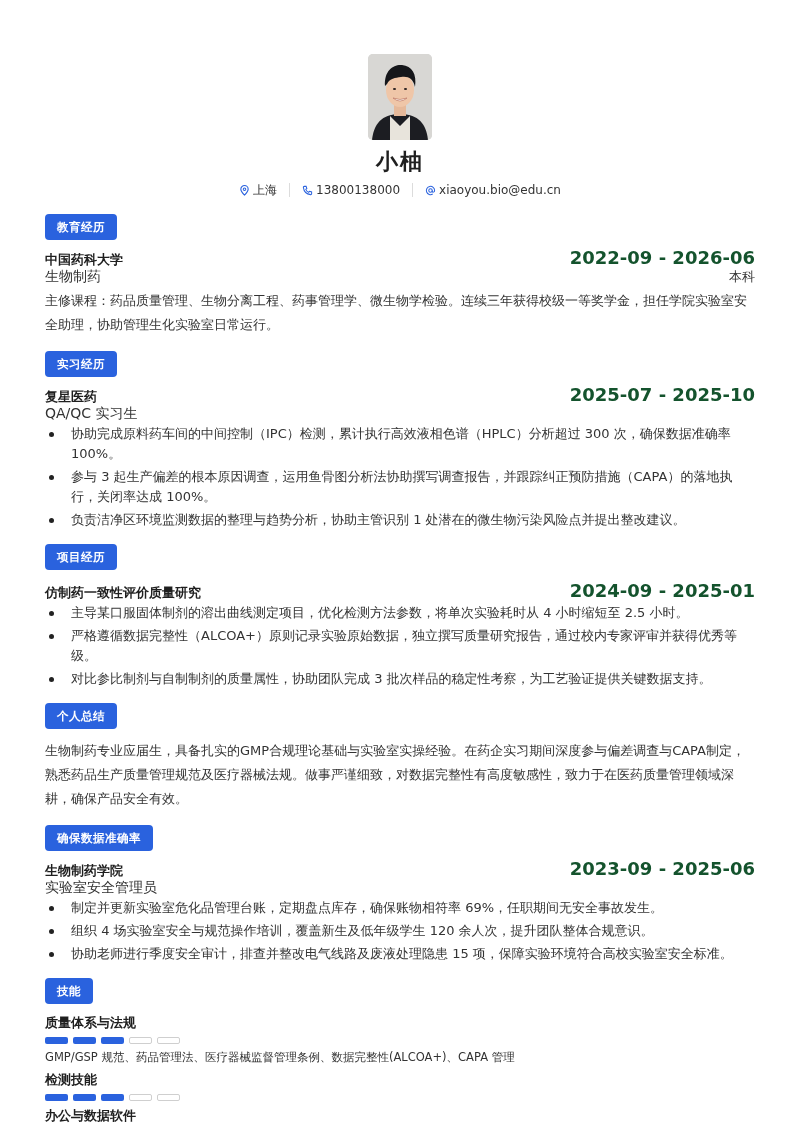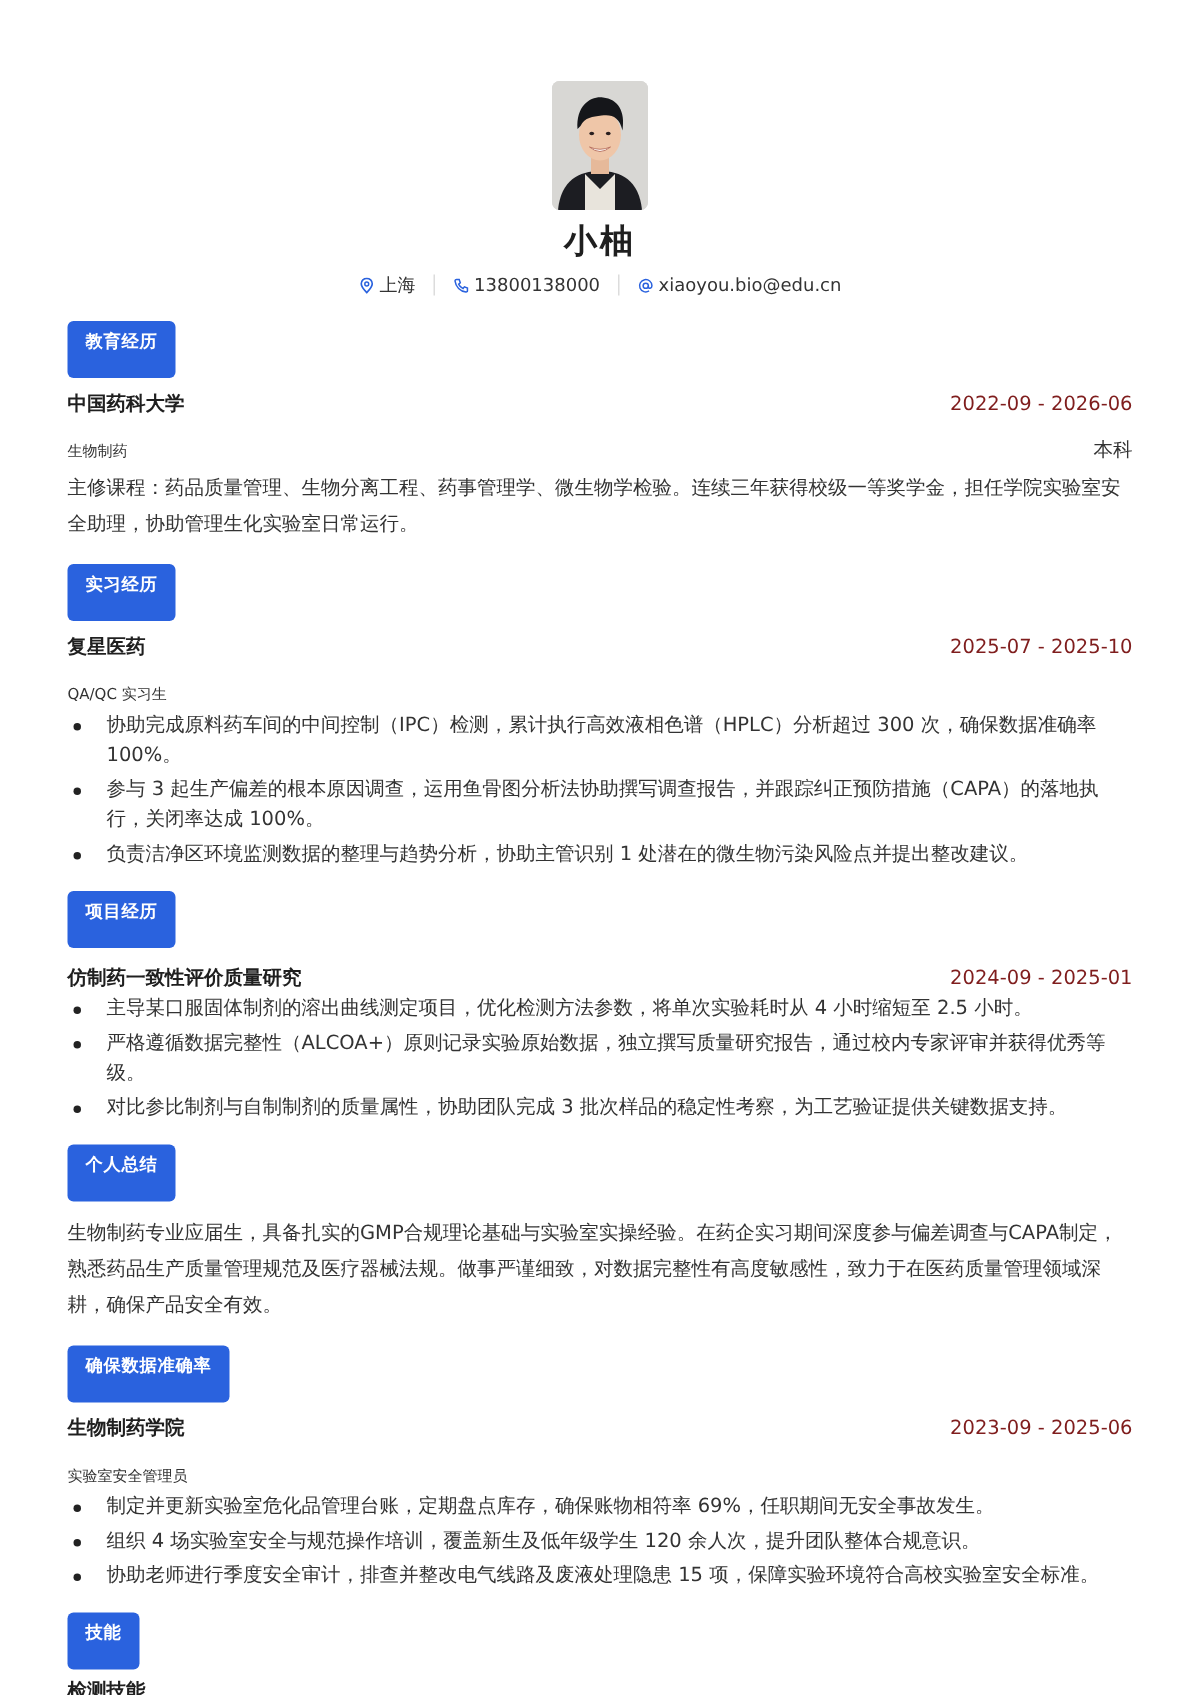--- a/index.html
+++ b/index.html
@@ -40,7 +40,7 @@
     display: inline-block;
     background: #2a62de; color: #ffffff;
     font-size: 11.5px; font-weight: bold;
-    padding: 0 12px; height: 38px; line-height: 26px;
+    padding: 0 12px; height: 26px; line-height: 26px;
     border-radius: 4px; letter-spacing: 0.5px;
   }
   .entry { margin-top: 9px; }

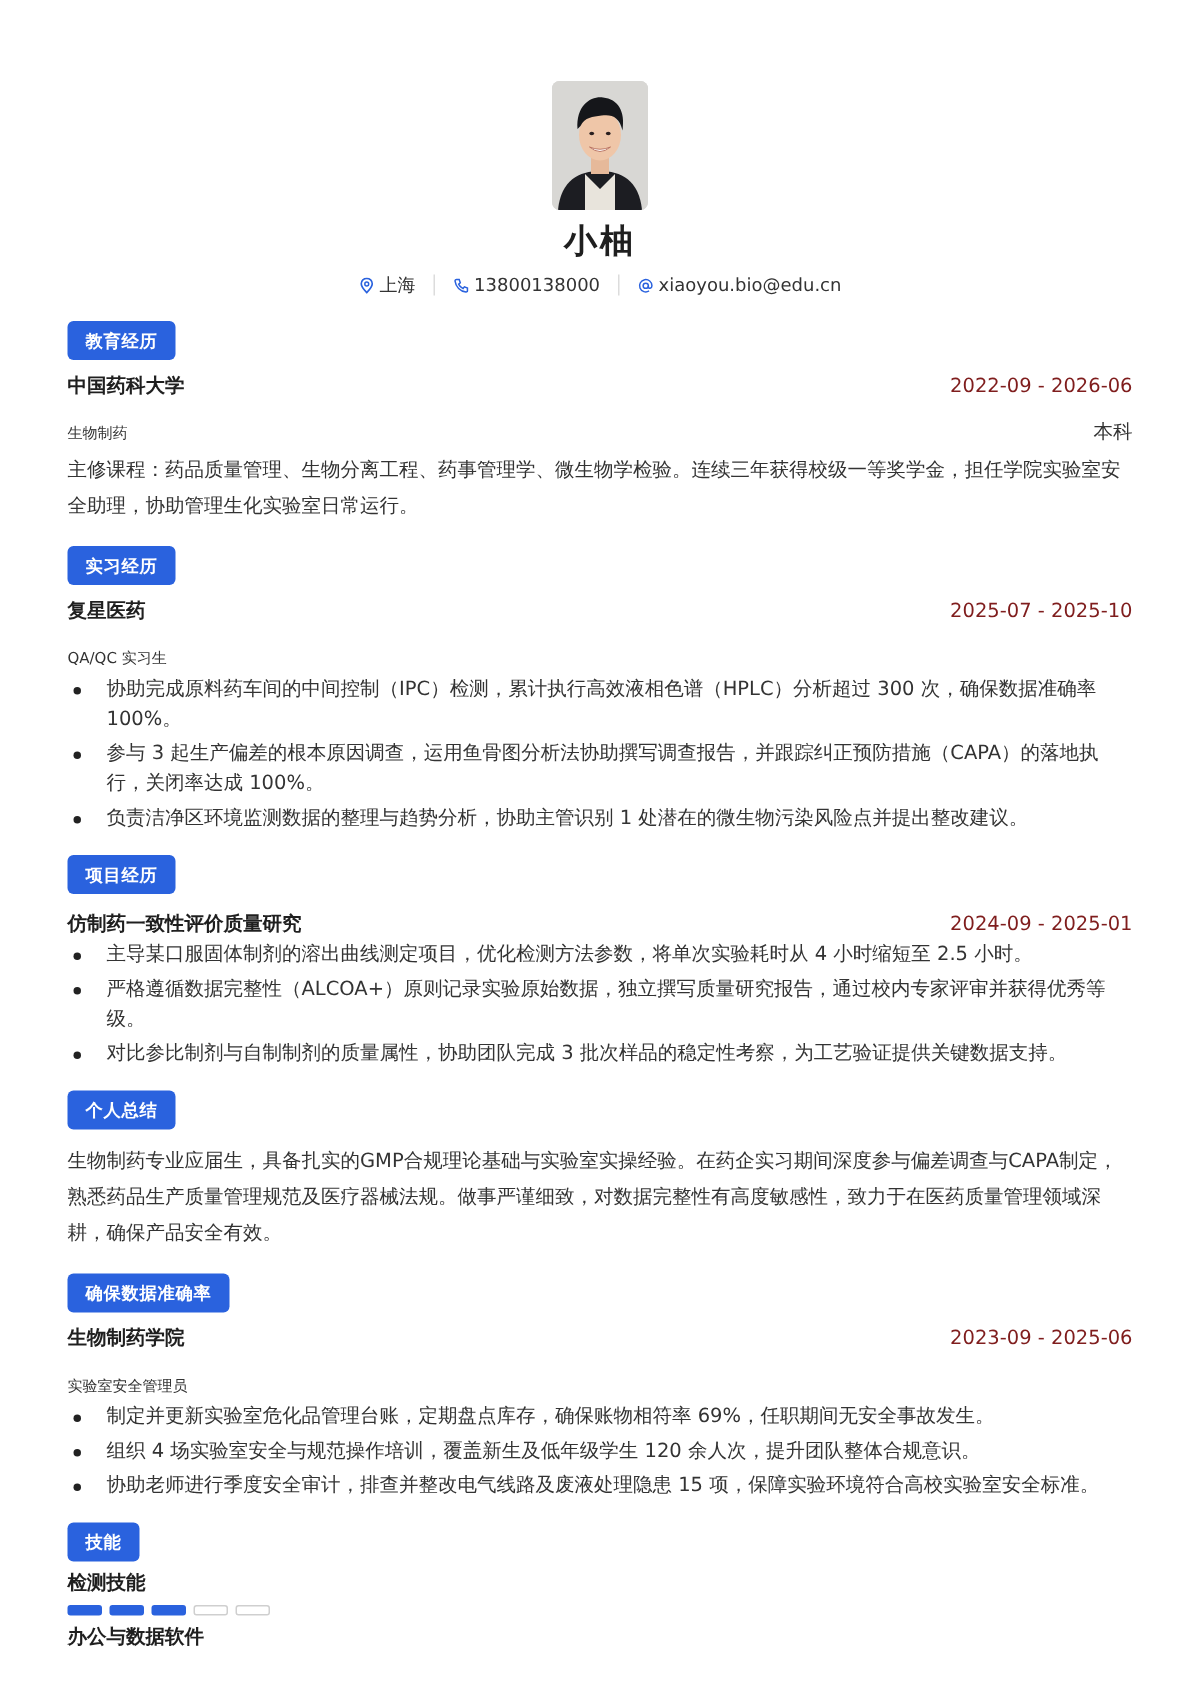--- a/index.html
+++ b/index.html
@@ -46,7 +46,7 @@
   .entry { margin-top: 9px; }
   .row { display: flex; justify-content: space-between; align-items: baseline; }
   .entry-title { font-size: 13px; font-weight: bold; color: #1f1f1f; line-height: 17px; }
-  .entry-date { font-size: 13px; font-weight: normal; color: #7f1d1d; line-height: 17px; }
+  .entry-date { font-size: 18px; font-weight: bold; color: #14532d; line-height: 17px; }
   .entry-sub { font-size: 10px; color: #333; line-height: 17px; margin-top: 15px; }
   .entry-right { font-size: 13px; color: #333; line-height: 17px; }
   .para { font-size: 13px; color: #333; line-height: 24px; margin-top: 4px; }

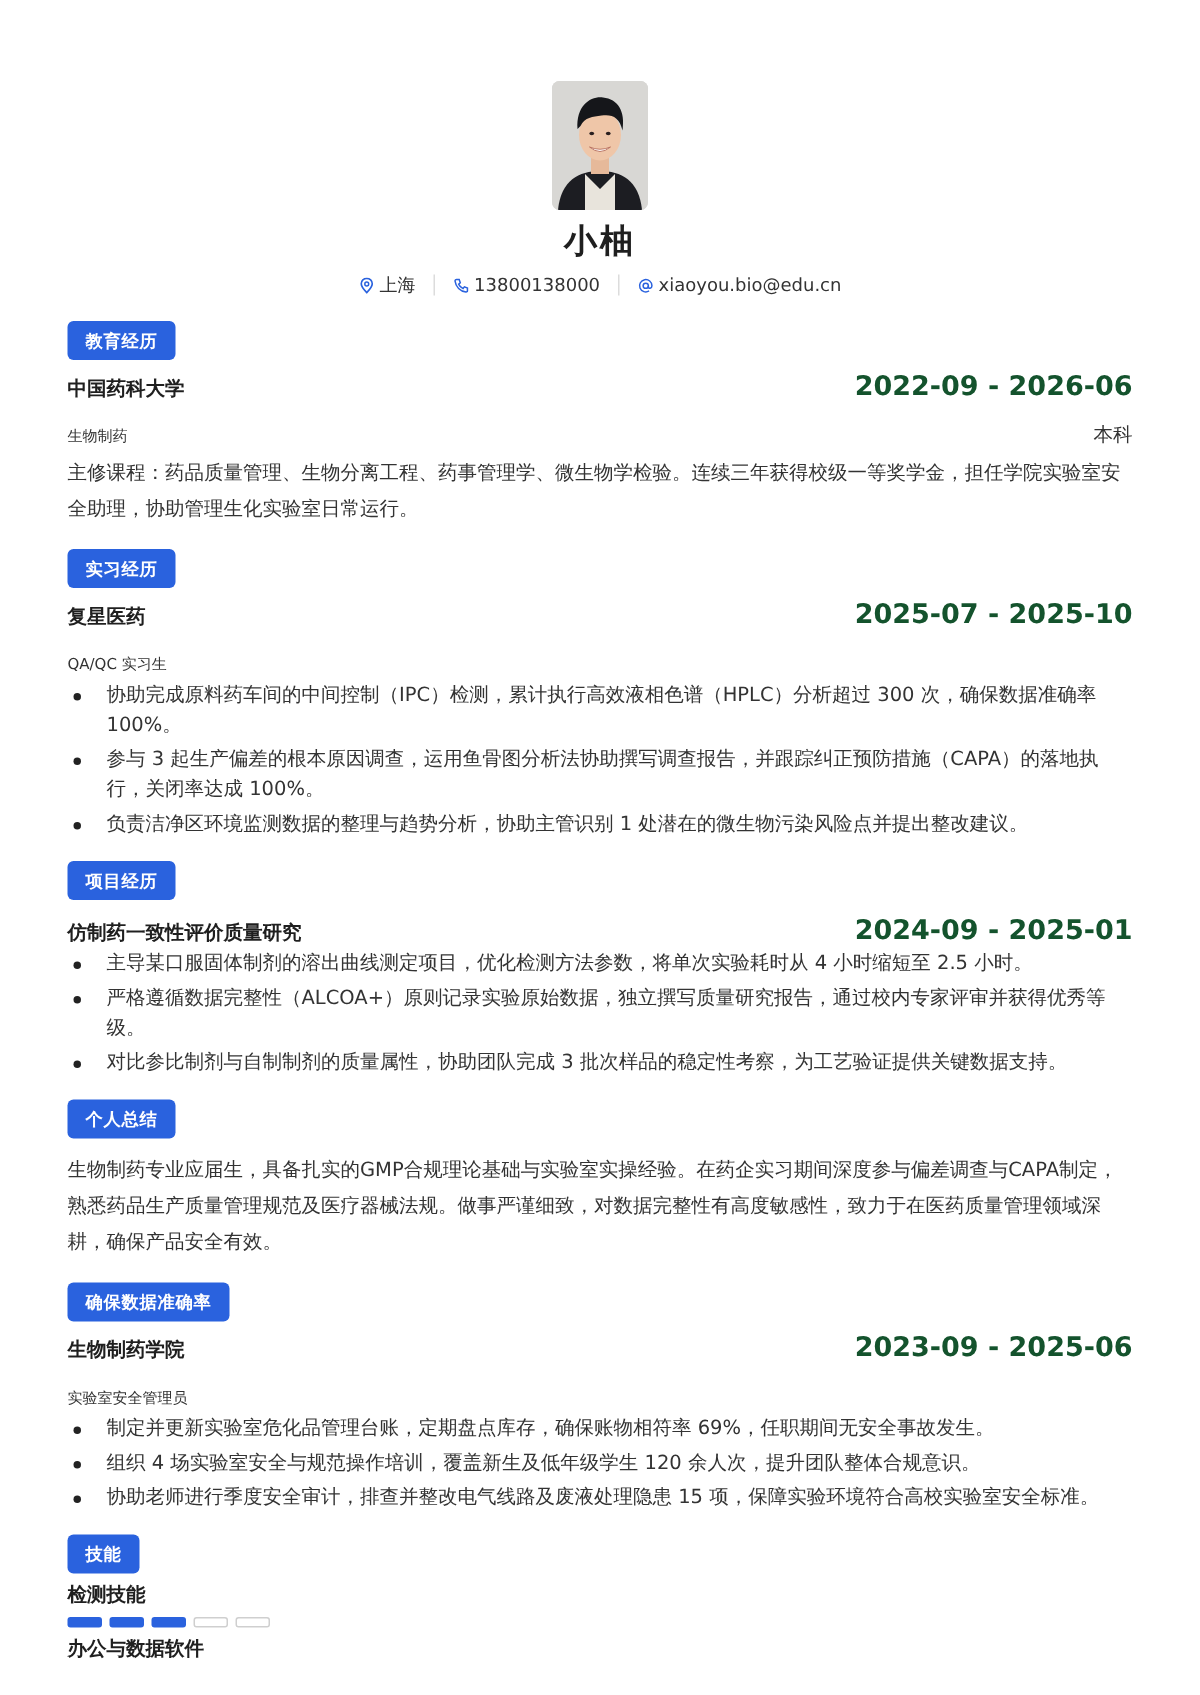--- a/index.html
+++ b/index.html
@@ -47,7 +47,7 @@
   .row { display: flex; justify-content: space-between; align-items: baseline; }
   .entry-title { font-size: 13px; font-weight: bold; color: #1f1f1f; line-height: 17px; }
   .entry-date { font-size: 18px; font-weight: bold; color: #14532d; line-height: 17px; }
-  .entry-sub { font-size: 10px; color: #333; line-height: 17px; margin-top: 15px; }
+  .entry-sub { font-size: 14px; color: #333; line-height: 17px; }
   .entry-right { font-size: 13px; color: #333; line-height: 17px; }
   .para { font-size: 13px; color: #333; line-height: 24px; margin-top: 4px; }
   .para.summary { margin-top: 10px; }

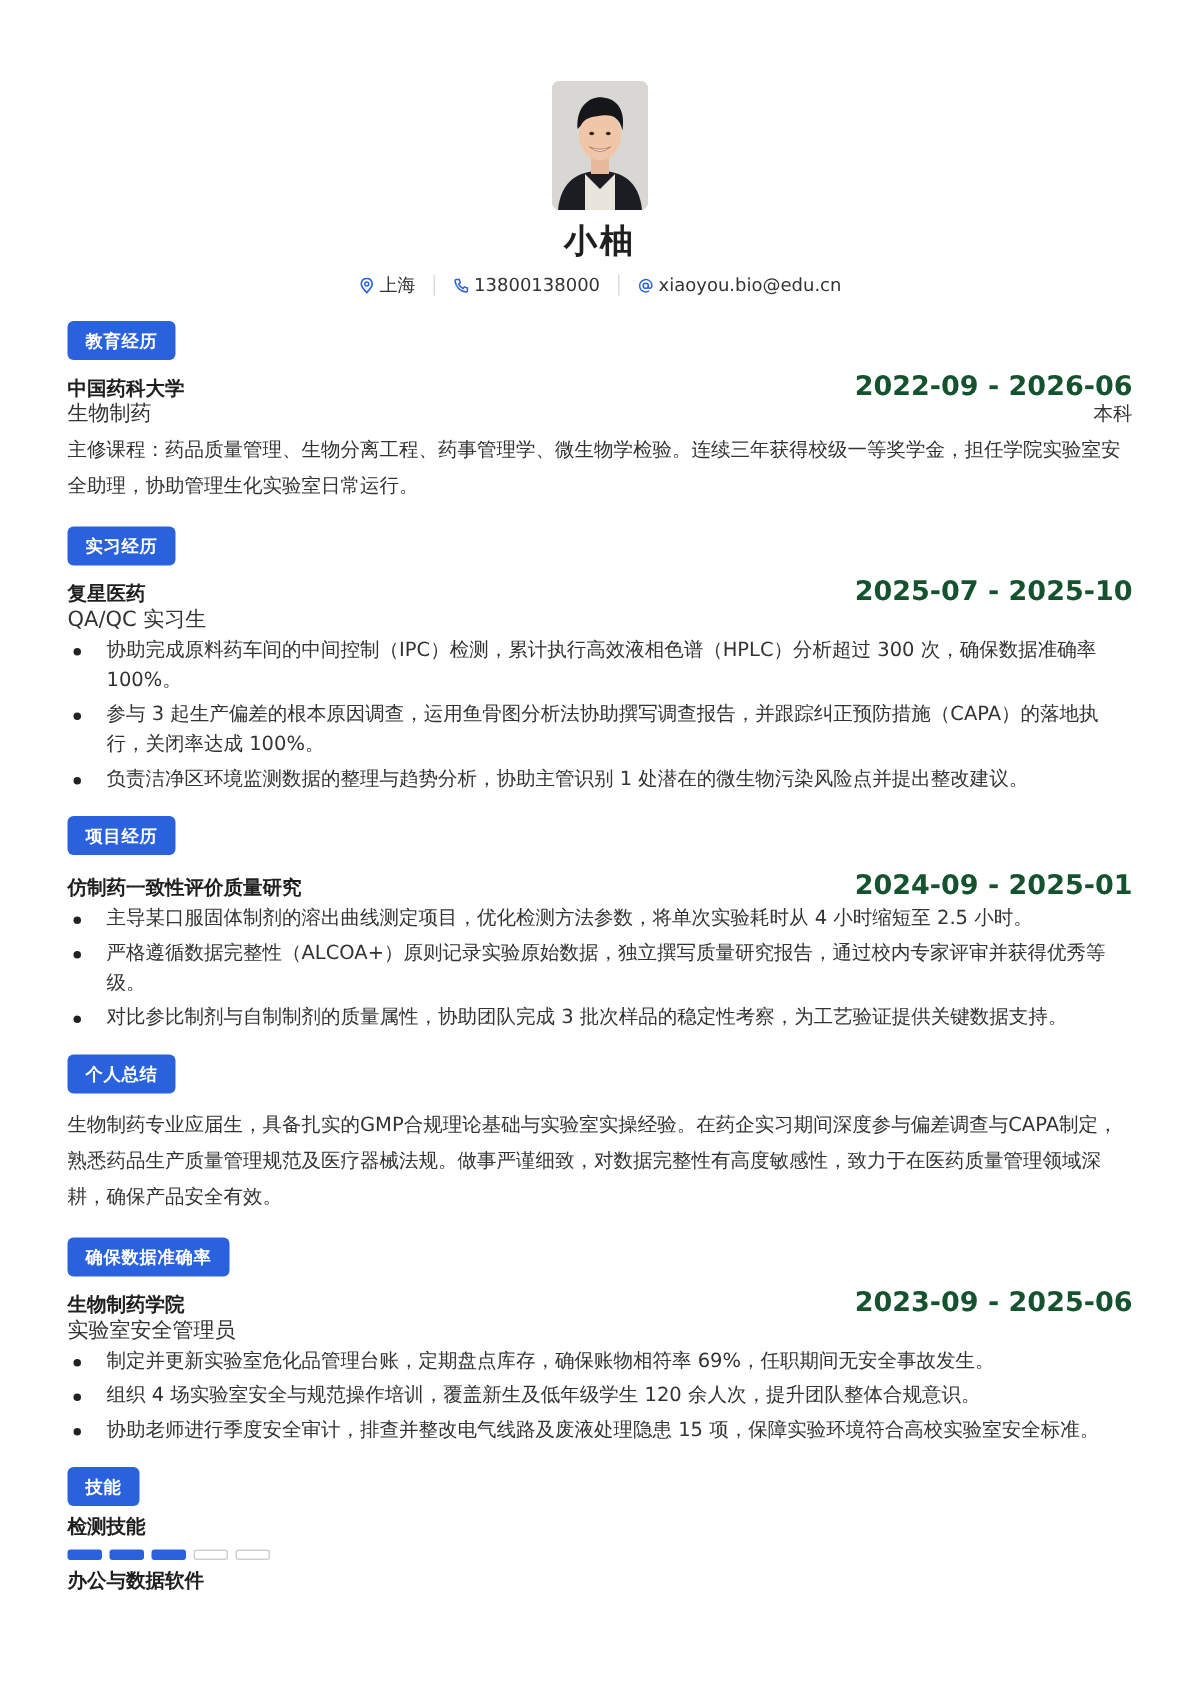--- a/index.html
+++ b/index.html
@@ -186,6 +186,17 @@
   <div class="section">
     <div class="badge">技能</div>
 
+    <div class="skill" style="margin-top:10px;">
+      <div class="skill-name">质量体系与法规</div>
+      <div class="skill-bars">
+        <div class="bar on"></div>
+        <div class="bar on"></div>
+        <div class="bar on"></div>
+        <div class="bar off"></div>
+        <div class="bar off"></div>
+      </div>
+      <div class="skill-desc">GMP/GSP 规范、药品管理法、医疗器械监督管理条例、数据完整性(ALCOA+)、CAPA 管理</div>
+    </div>
 
     <div class="skill">
       <div class="skill-name">检测技能</div>

